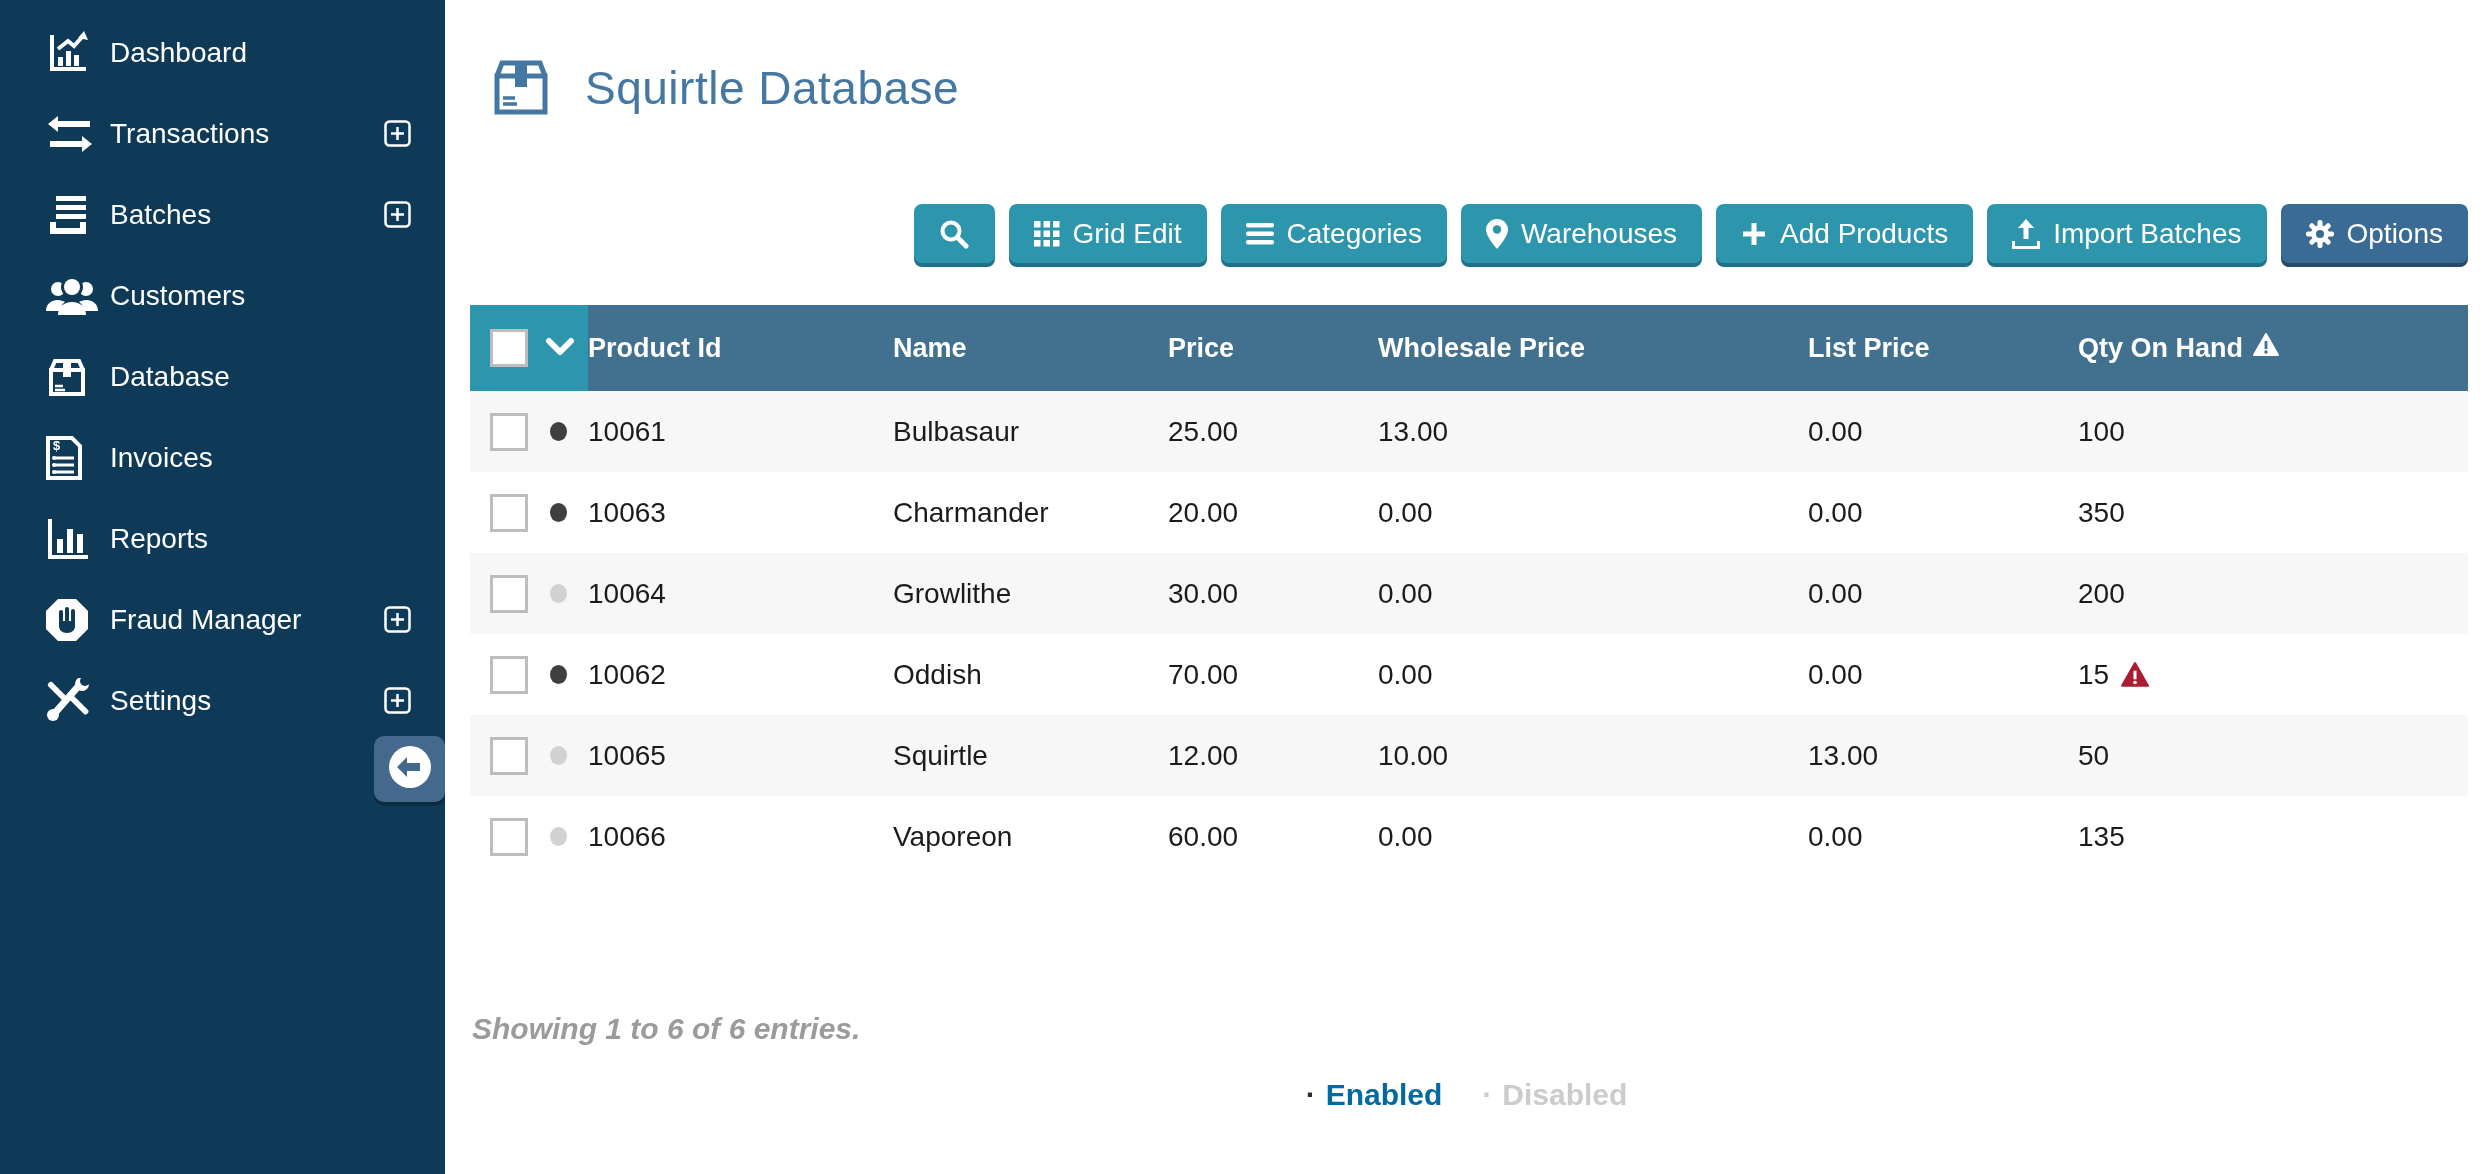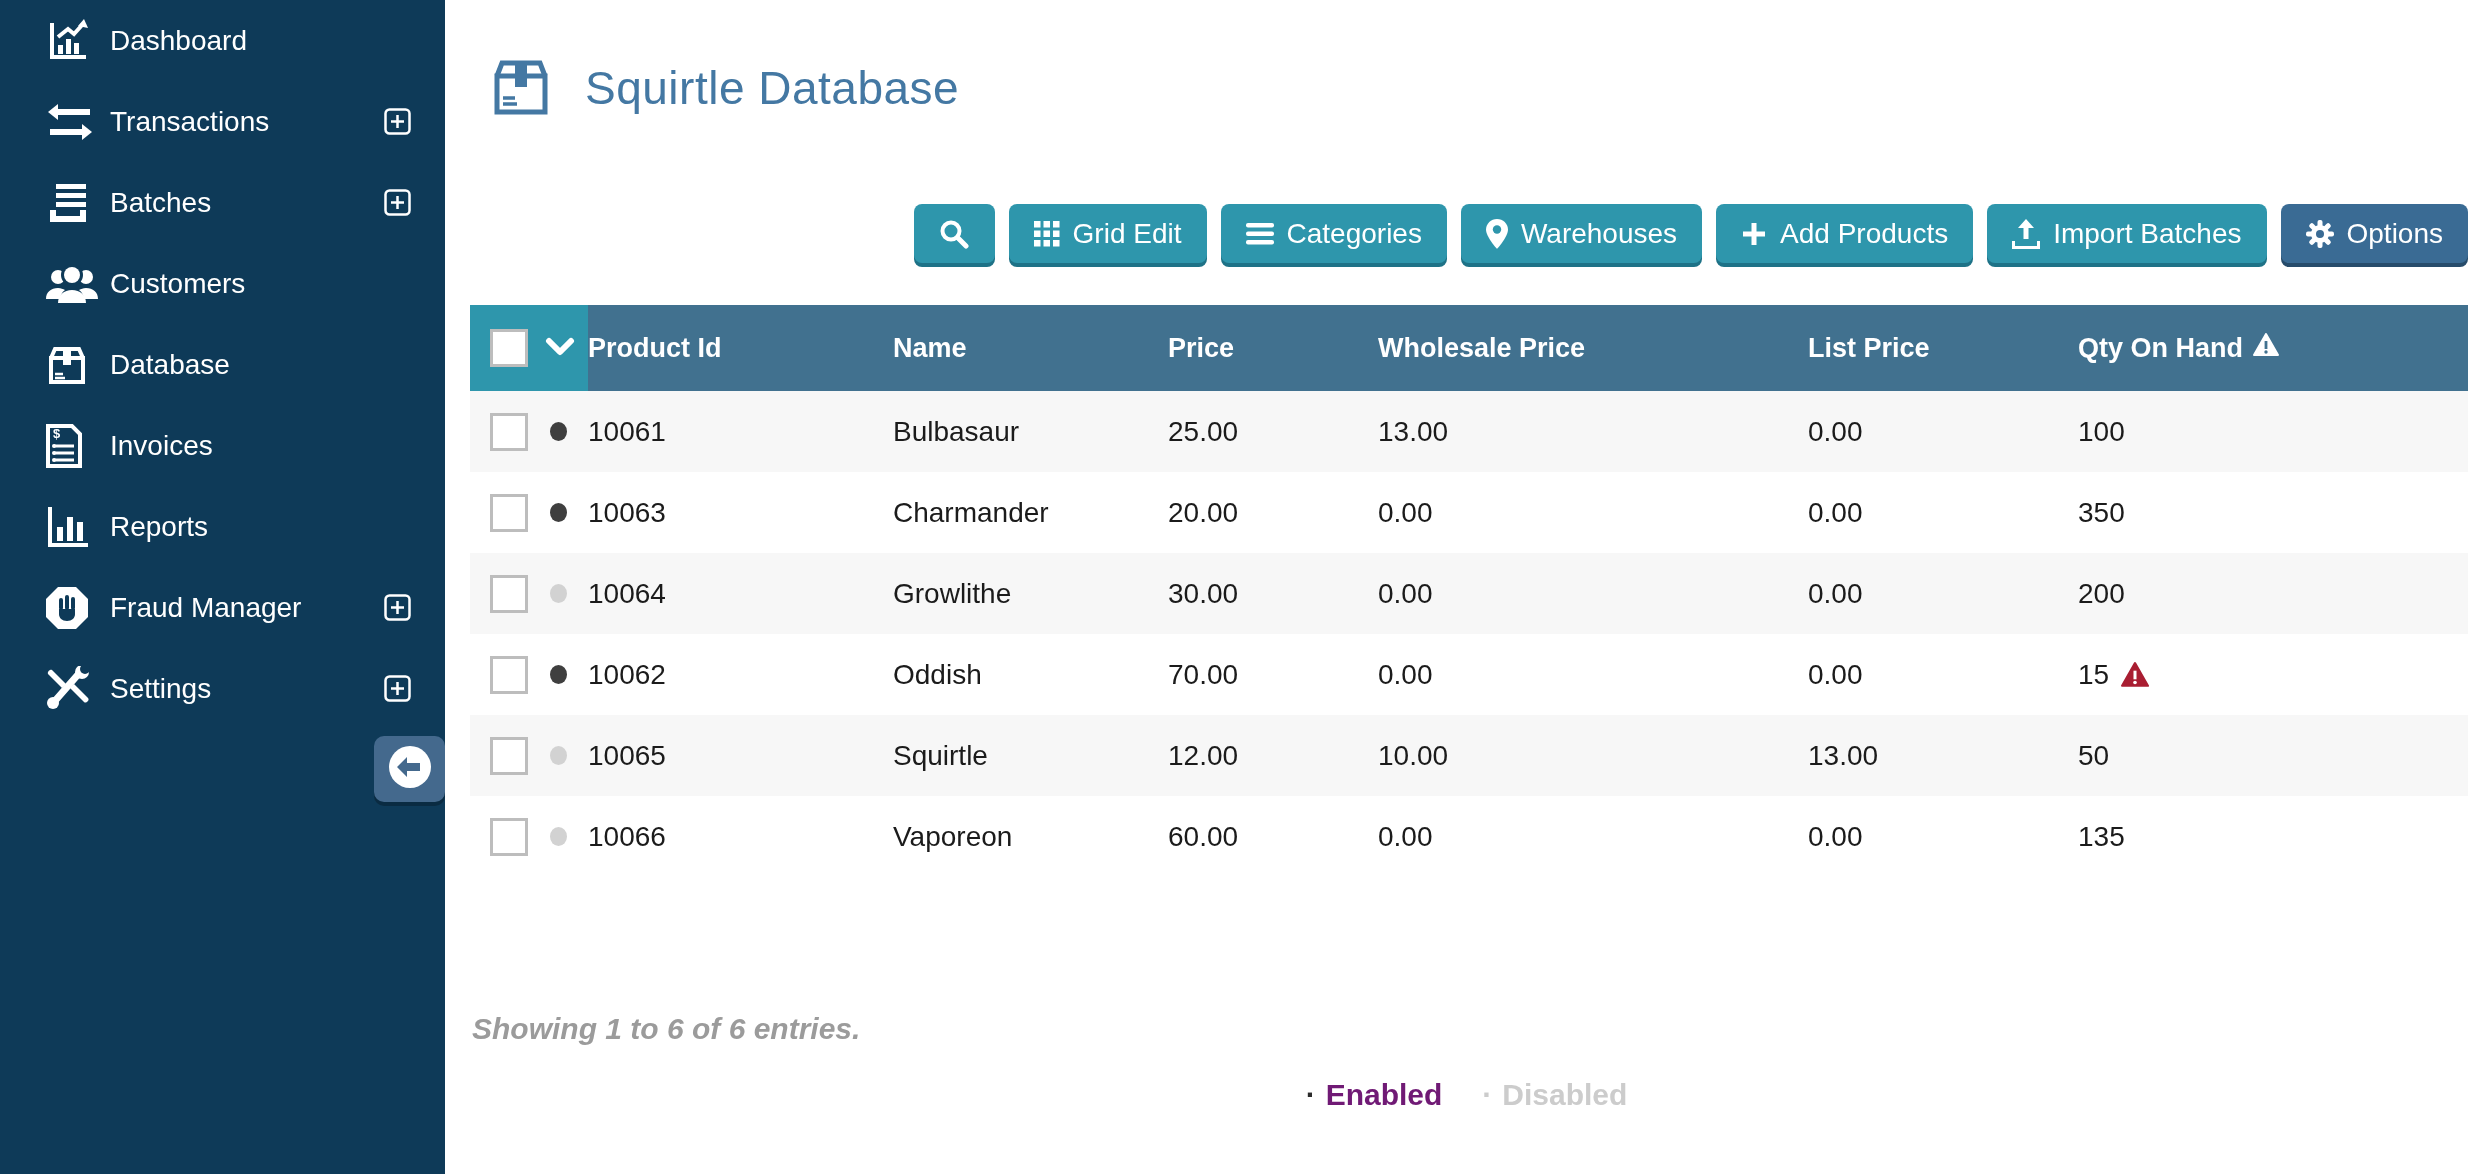--- a/index.html
+++ b/index.html
@@ -9,7 +9,7 @@
 
   
   .sidebar { position:absolute; left:0; top:0; width:445px; height:1174px; background:#0e3a58; }
-  .nav { padding-top:0; }
+  .nav { padding-top:12px; }
   .nav-item { height:81px; display:flex; align-items:center; padding:0 34px 0 44px; color:#ffffff; font-size:28px; cursor:pointer; }
   .nav-icon { width:66px; display:flex; align-items:center; justify-content:flex-start; flex:0 0 66px; }
   .nav-icon svg { display:block; }

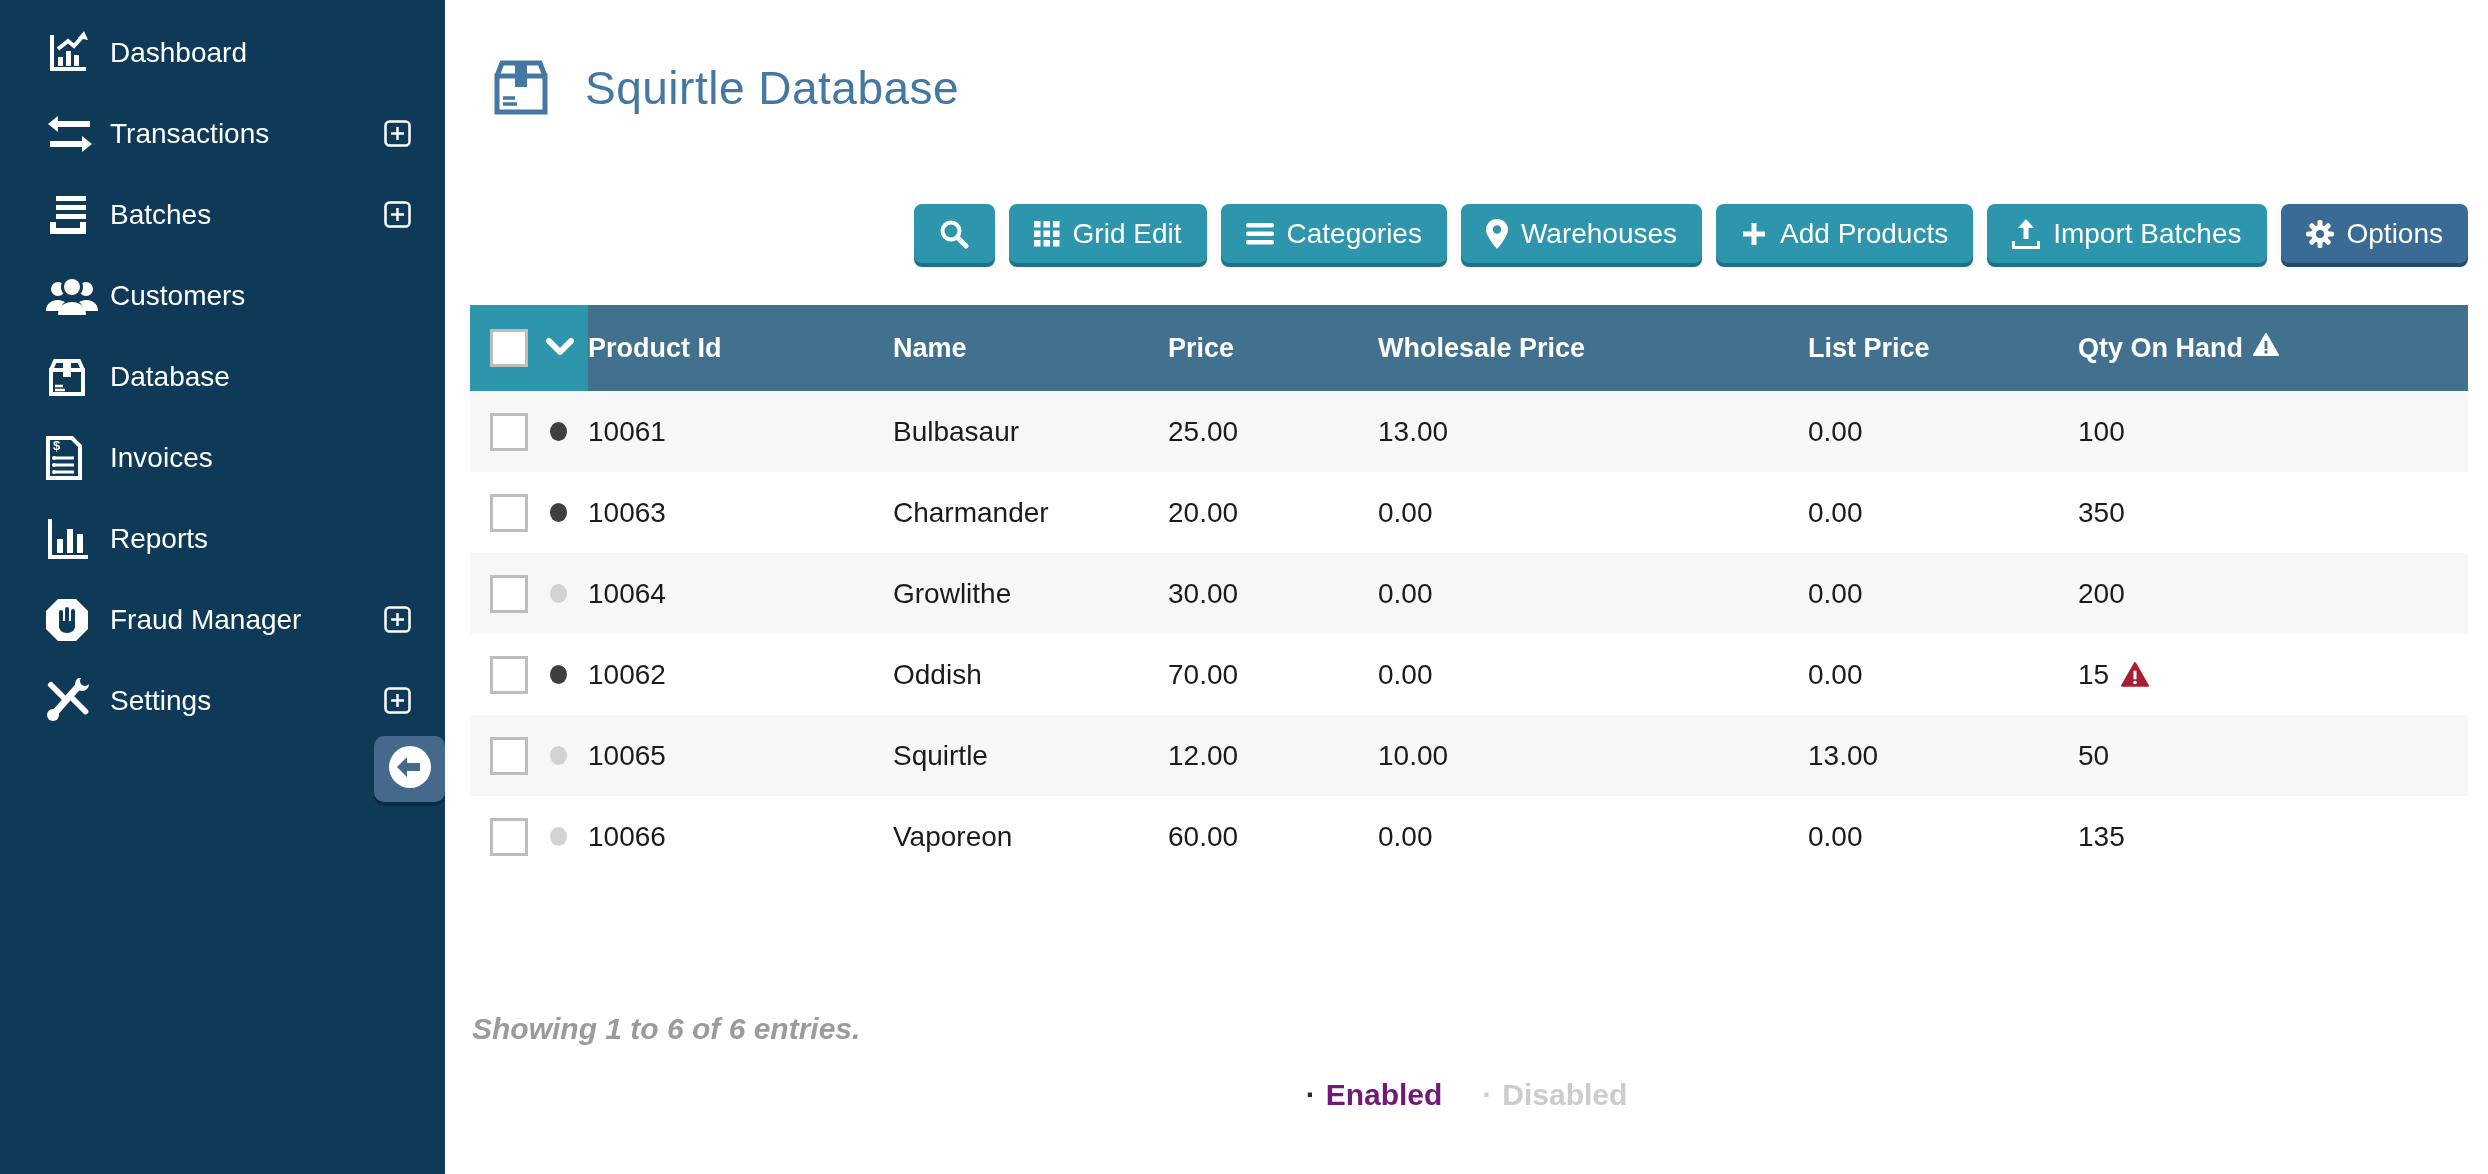--- a/index.html
+++ b/index.html
@@ -54,7 +54,7 @@
   .showing { position:absolute; left:27px; top:1012px; font-size:30px; font-style:italic; font-weight:bold; color:#9b9b9b; }
   .legend { position:absolute; left:0; right:0; top:1078px; text-align:center; font-size:30px; font-weight:bold; }
   .legend .bullet-on { color:#2c2c2c; margin-right:10px; }
-  .legend .on { color:#701a75;margin-top:8px; }
+  .legend .on { color:#0369a1;margin-top:8px; }
   .legend .bullet-off { color:#cccccc; margin:0 10px 0 40px; }
   .legend .off { color:#cccccc; }
 </style>

